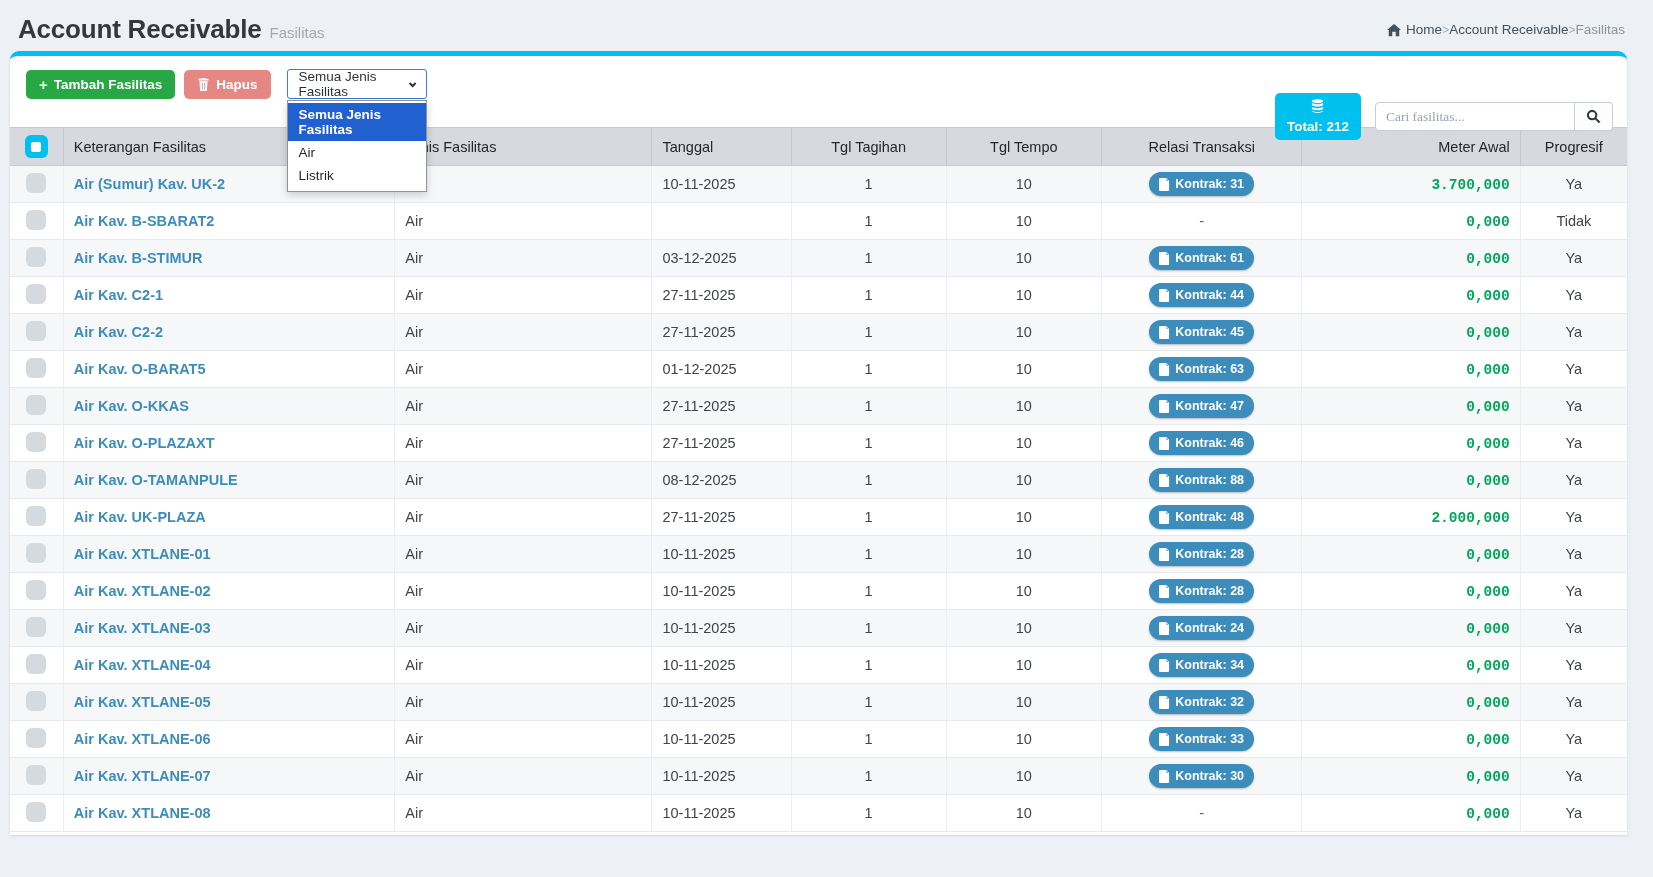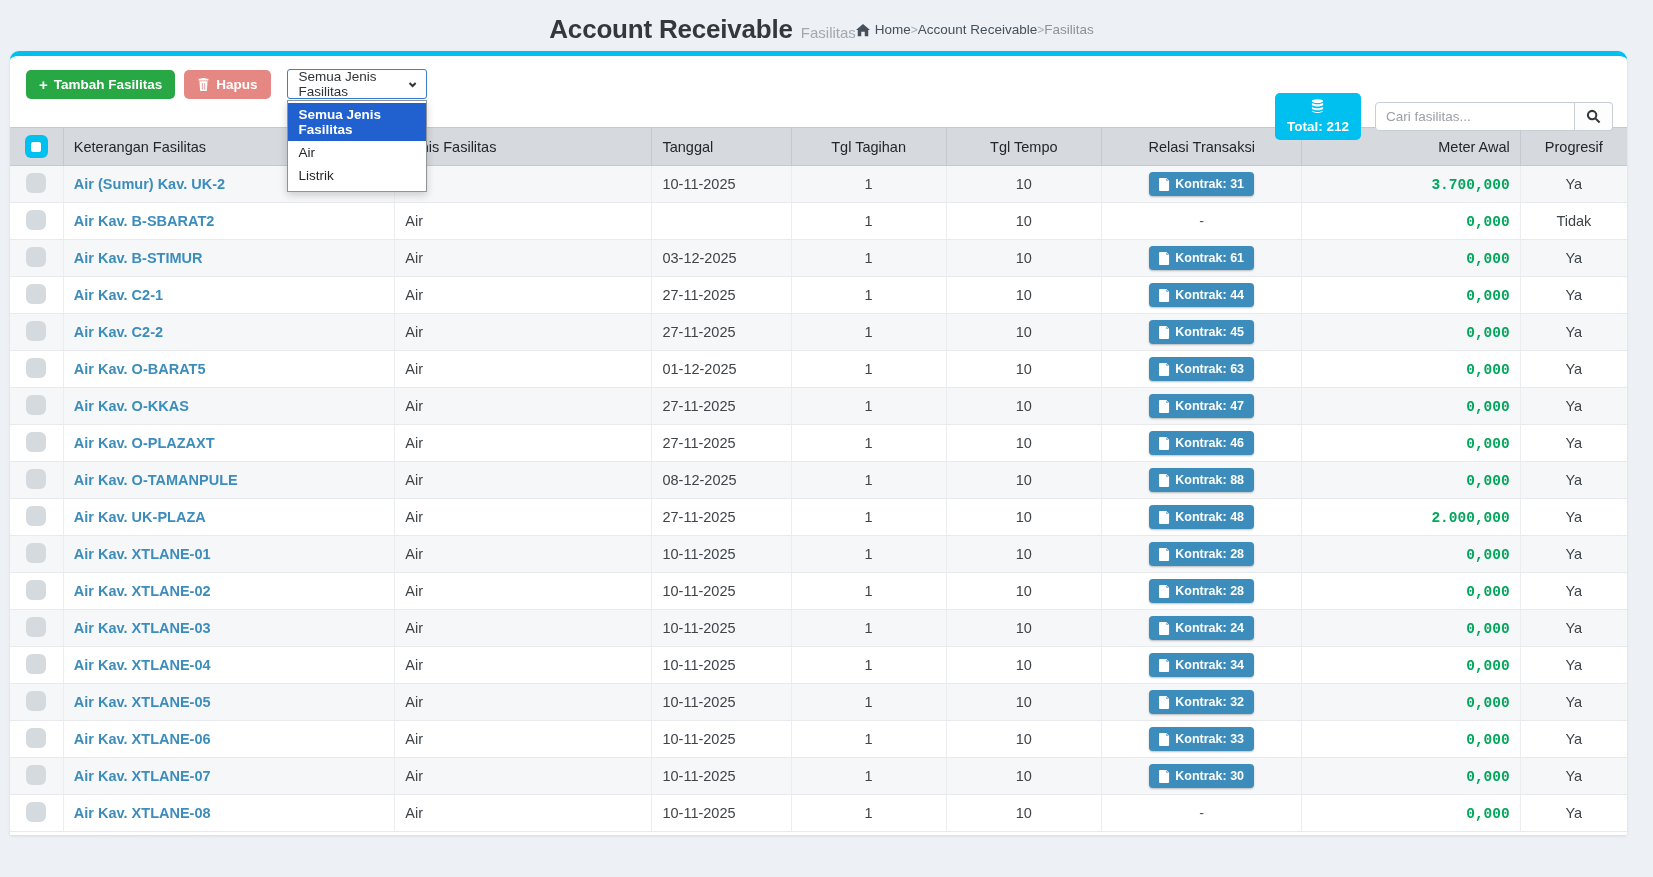--- a/index.html
+++ b/index.html
@@ -11,7 +11,7 @@
   }
   
   .content-header {
-    display:flex; align-items:flex-start; justify-content:center;
+    display:flex; align-items:flex-start; justify-content:space-between;
     padding:14px 28px 6px 18px;
   }
   .page-title { font-size:26px; font-weight:700; color:#35383b; letter-spacing:-0.2px; }

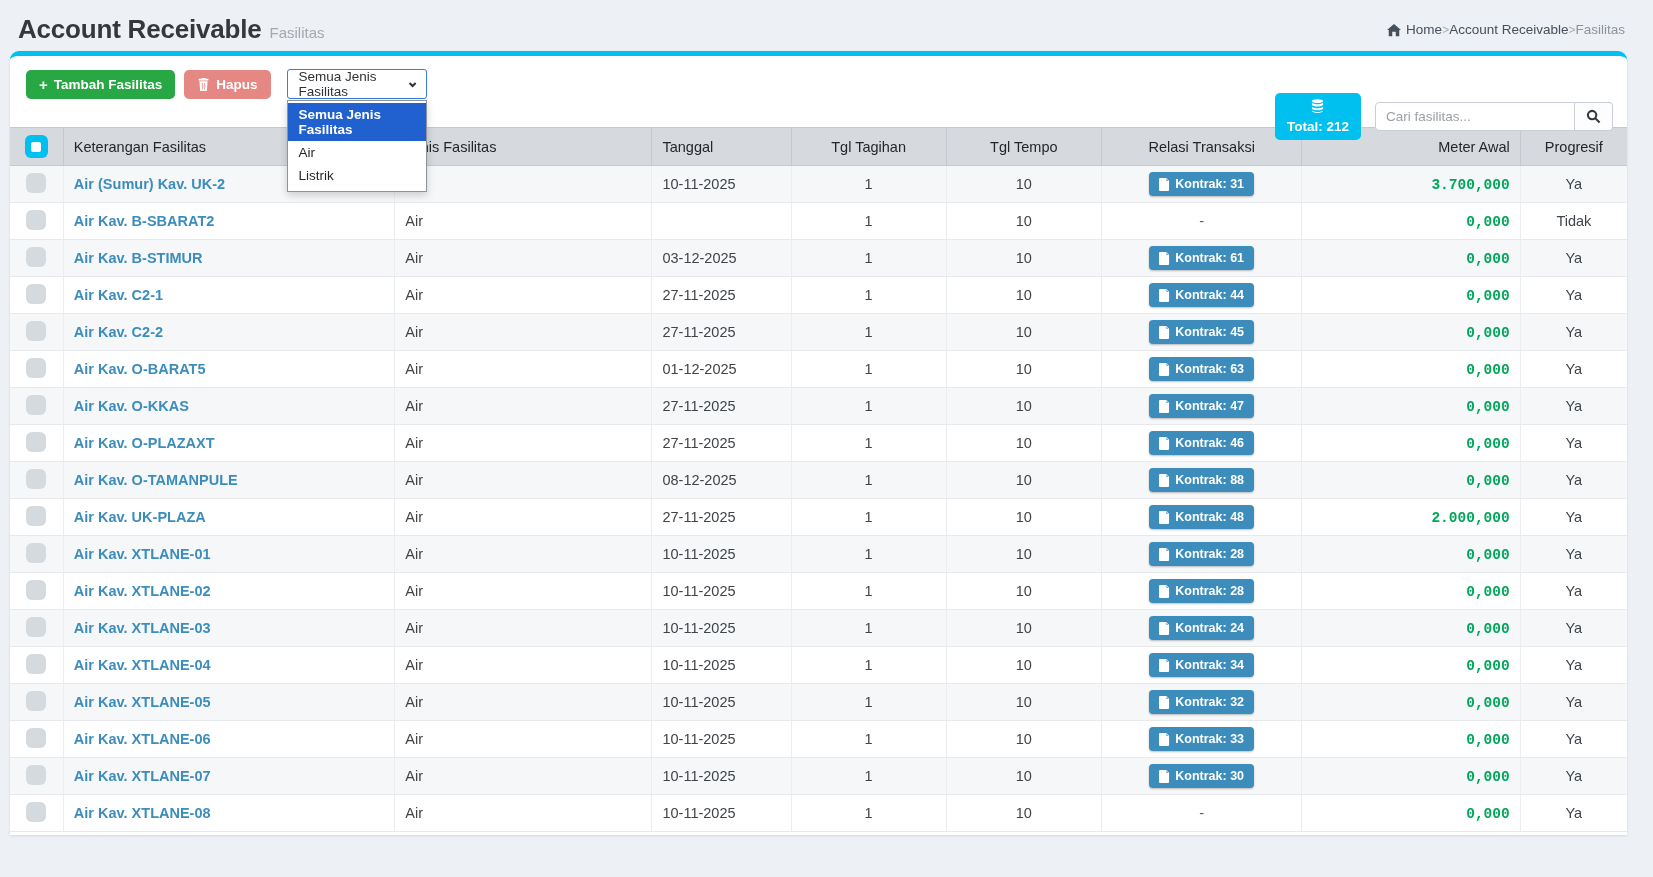--- a/index.html
+++ b/index.html
@@ -74,7 +74,7 @@
   .search-input {
     width:200px; height:29px; border:1px solid #c9ced4; border-radius:4px 0 0 4px;
     font-size:13.5px; padding:0 10px; color:#a21caf; outline:none;
-    font-family:Liberation Sans, sans-serif;
+    font-family:Liberation Serif, serif;
   }
   .search-input::placeholder { color:#9ba1a8; }
   .search-btn {

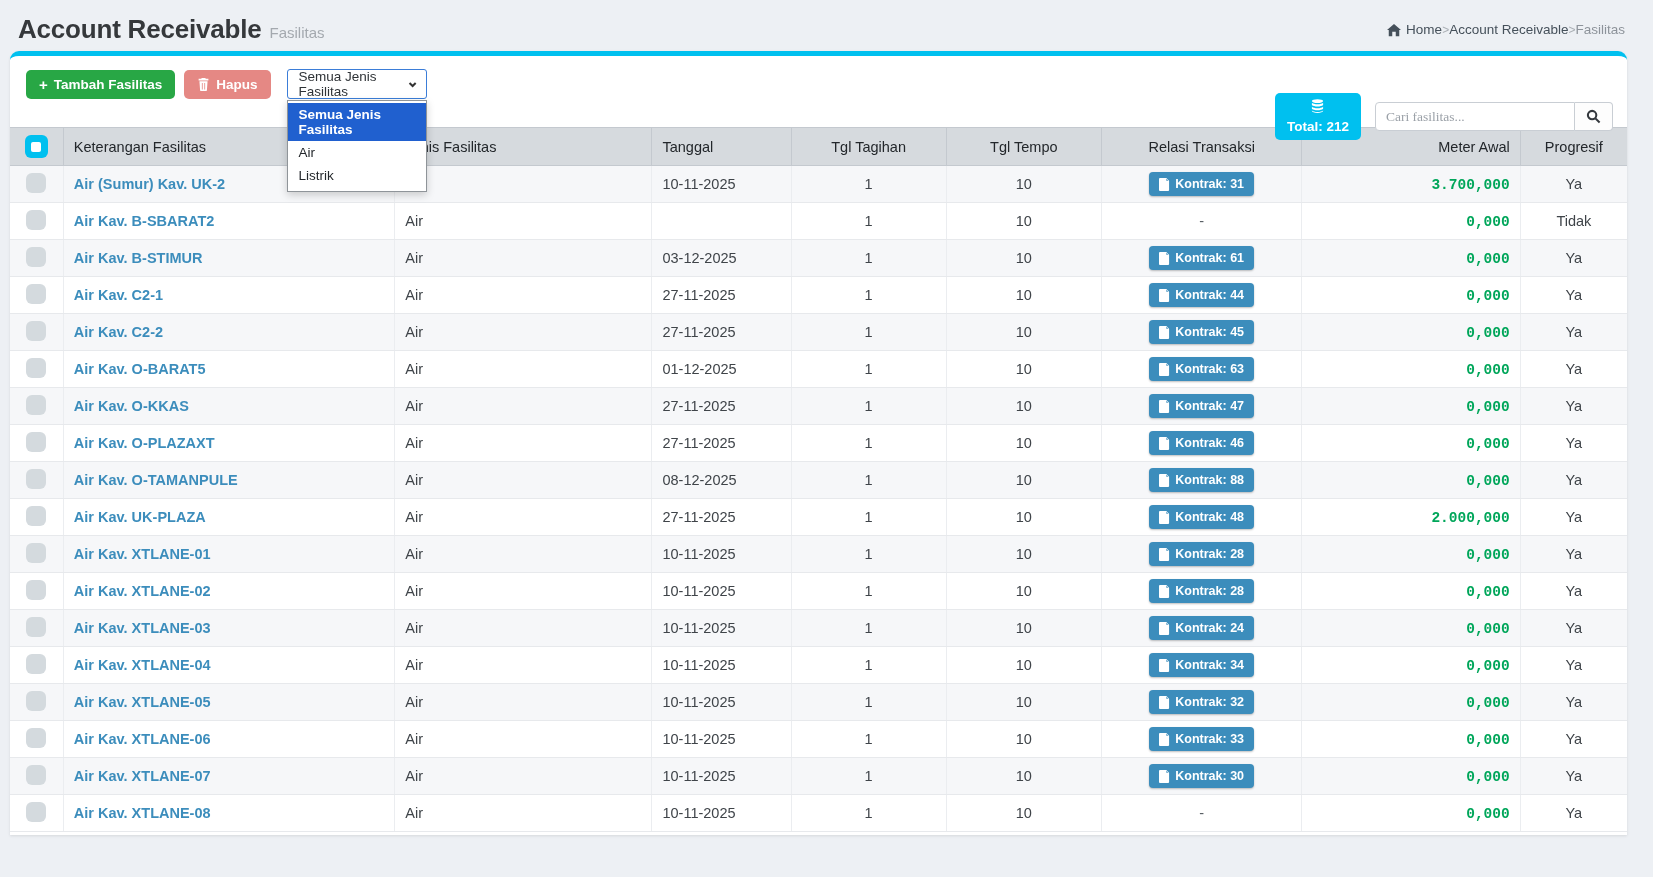--- a/index.html
+++ b/index.html
@@ -113,7 +113,7 @@
   .badge-kontrak {
     display:inline-flex; align-items:center; gap:5px;
     background:#3c8dbc; color:#fff; font-size:12.5px; font-weight:700;
-    border-radius:4px; padding:5px 10px; cursor:pointer;
+    border-radius:12px; padding:5px 10px; cursor:pointer;
     box-shadow:0 1px 2px rgba(0,0,0,0.25);
   }
   .file-svg { width:11px; height:13px; fill:#fff; }

